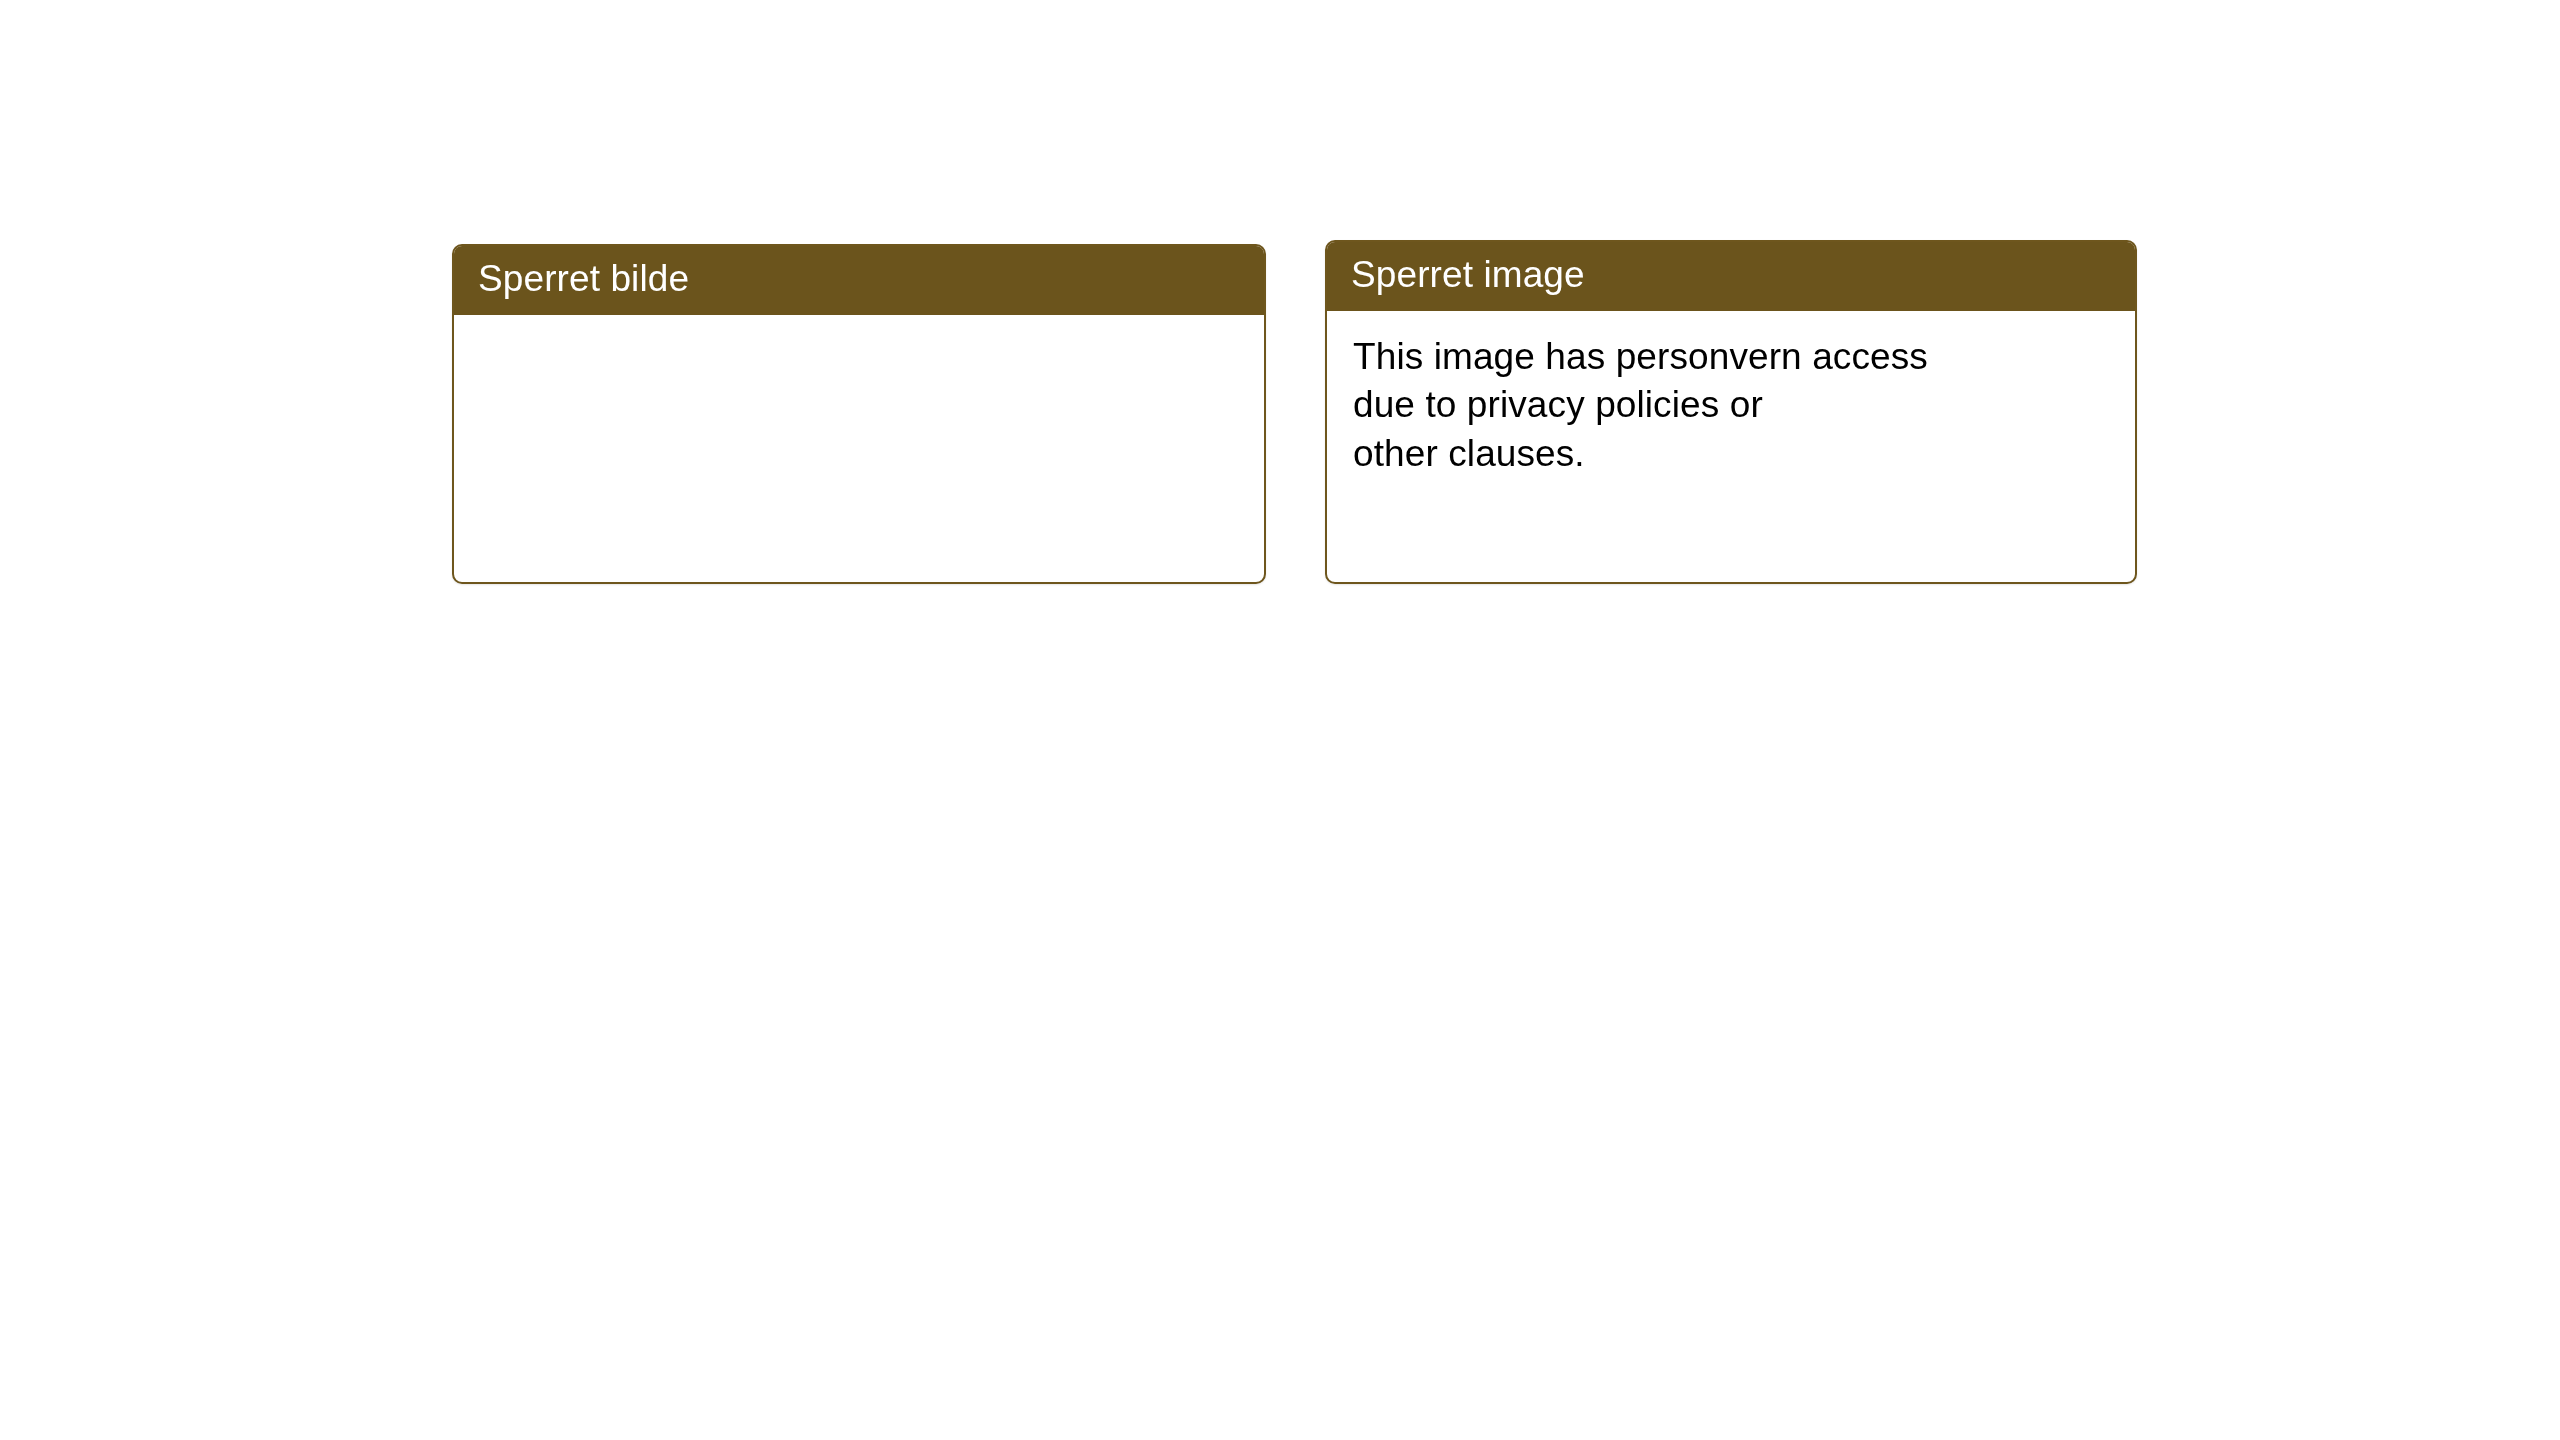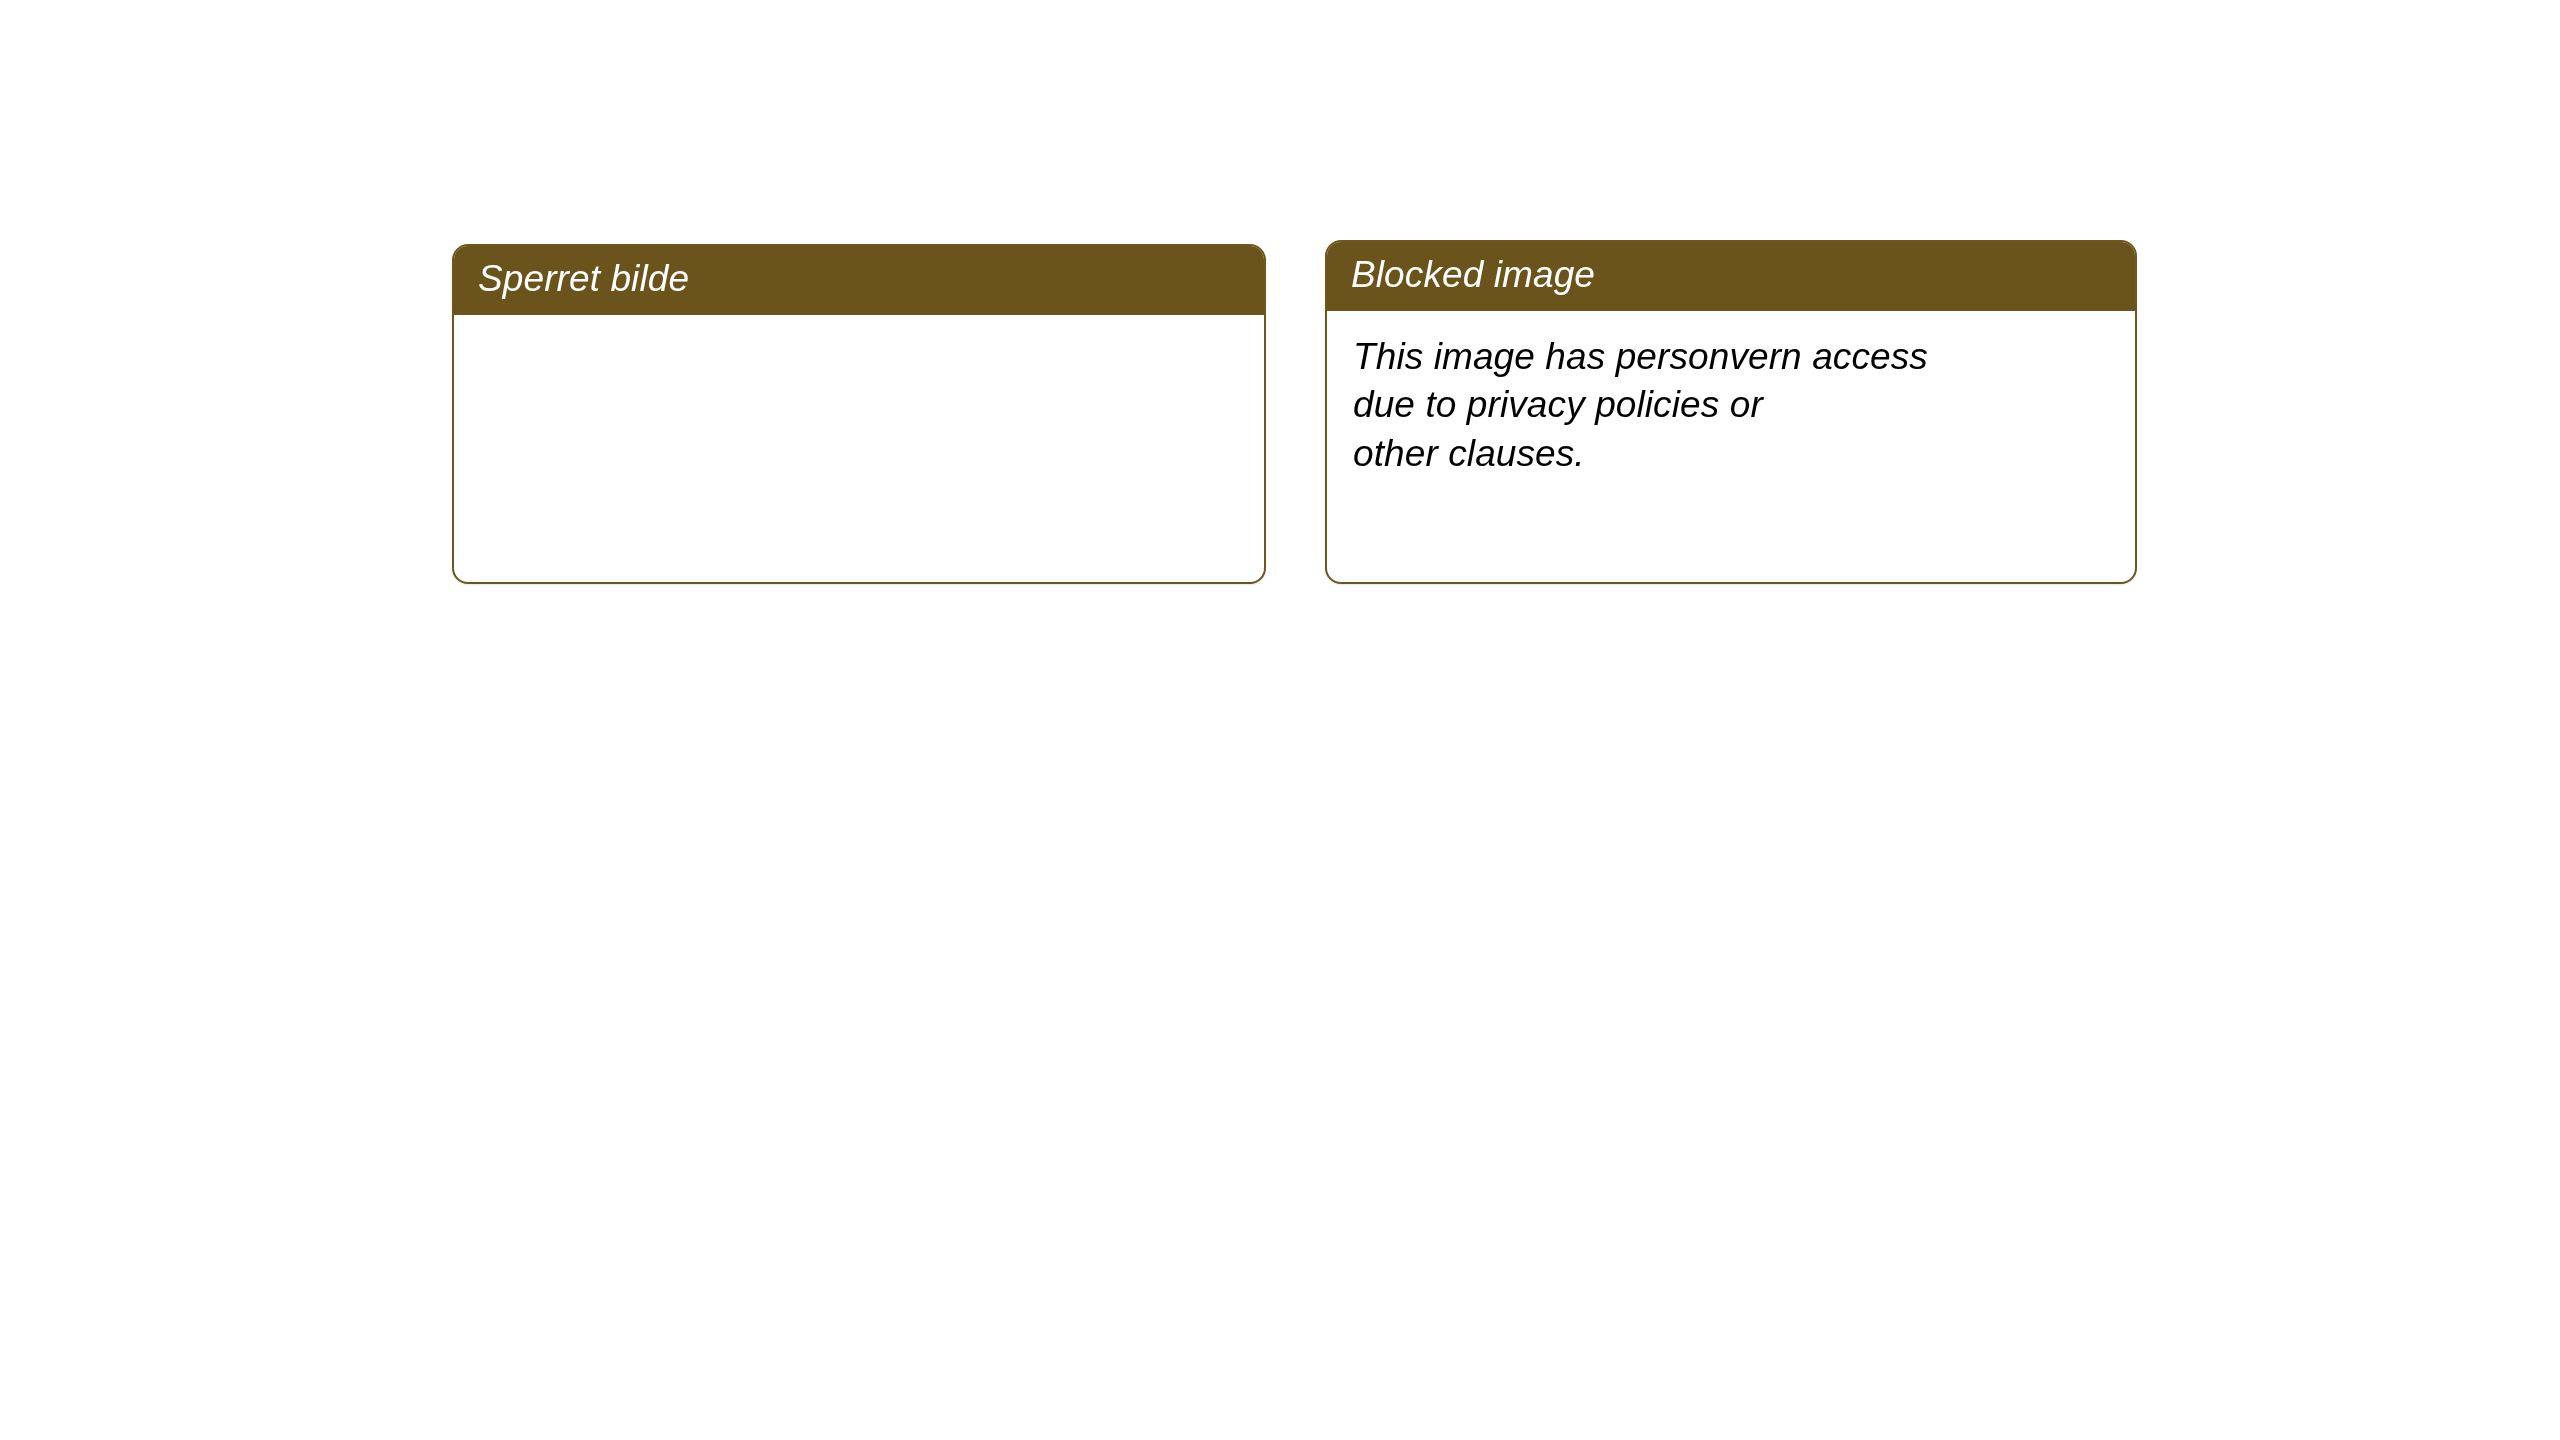--- a/index.html
+++ b/index.html
@@ -25,10 +25,9 @@
     box-sizing: border-box;
     background: #ffffff;
     border: 2px solid #6e561d;
-    border-radius: 16px;
+    border-radius: 10px;
     overflow: hidden;
     box-shadow: 0 1px 2px rgba(0,0,0,0.10);
-    font-style: italic;
   }
   .notice-card .card-header {
     background: #6b541c;

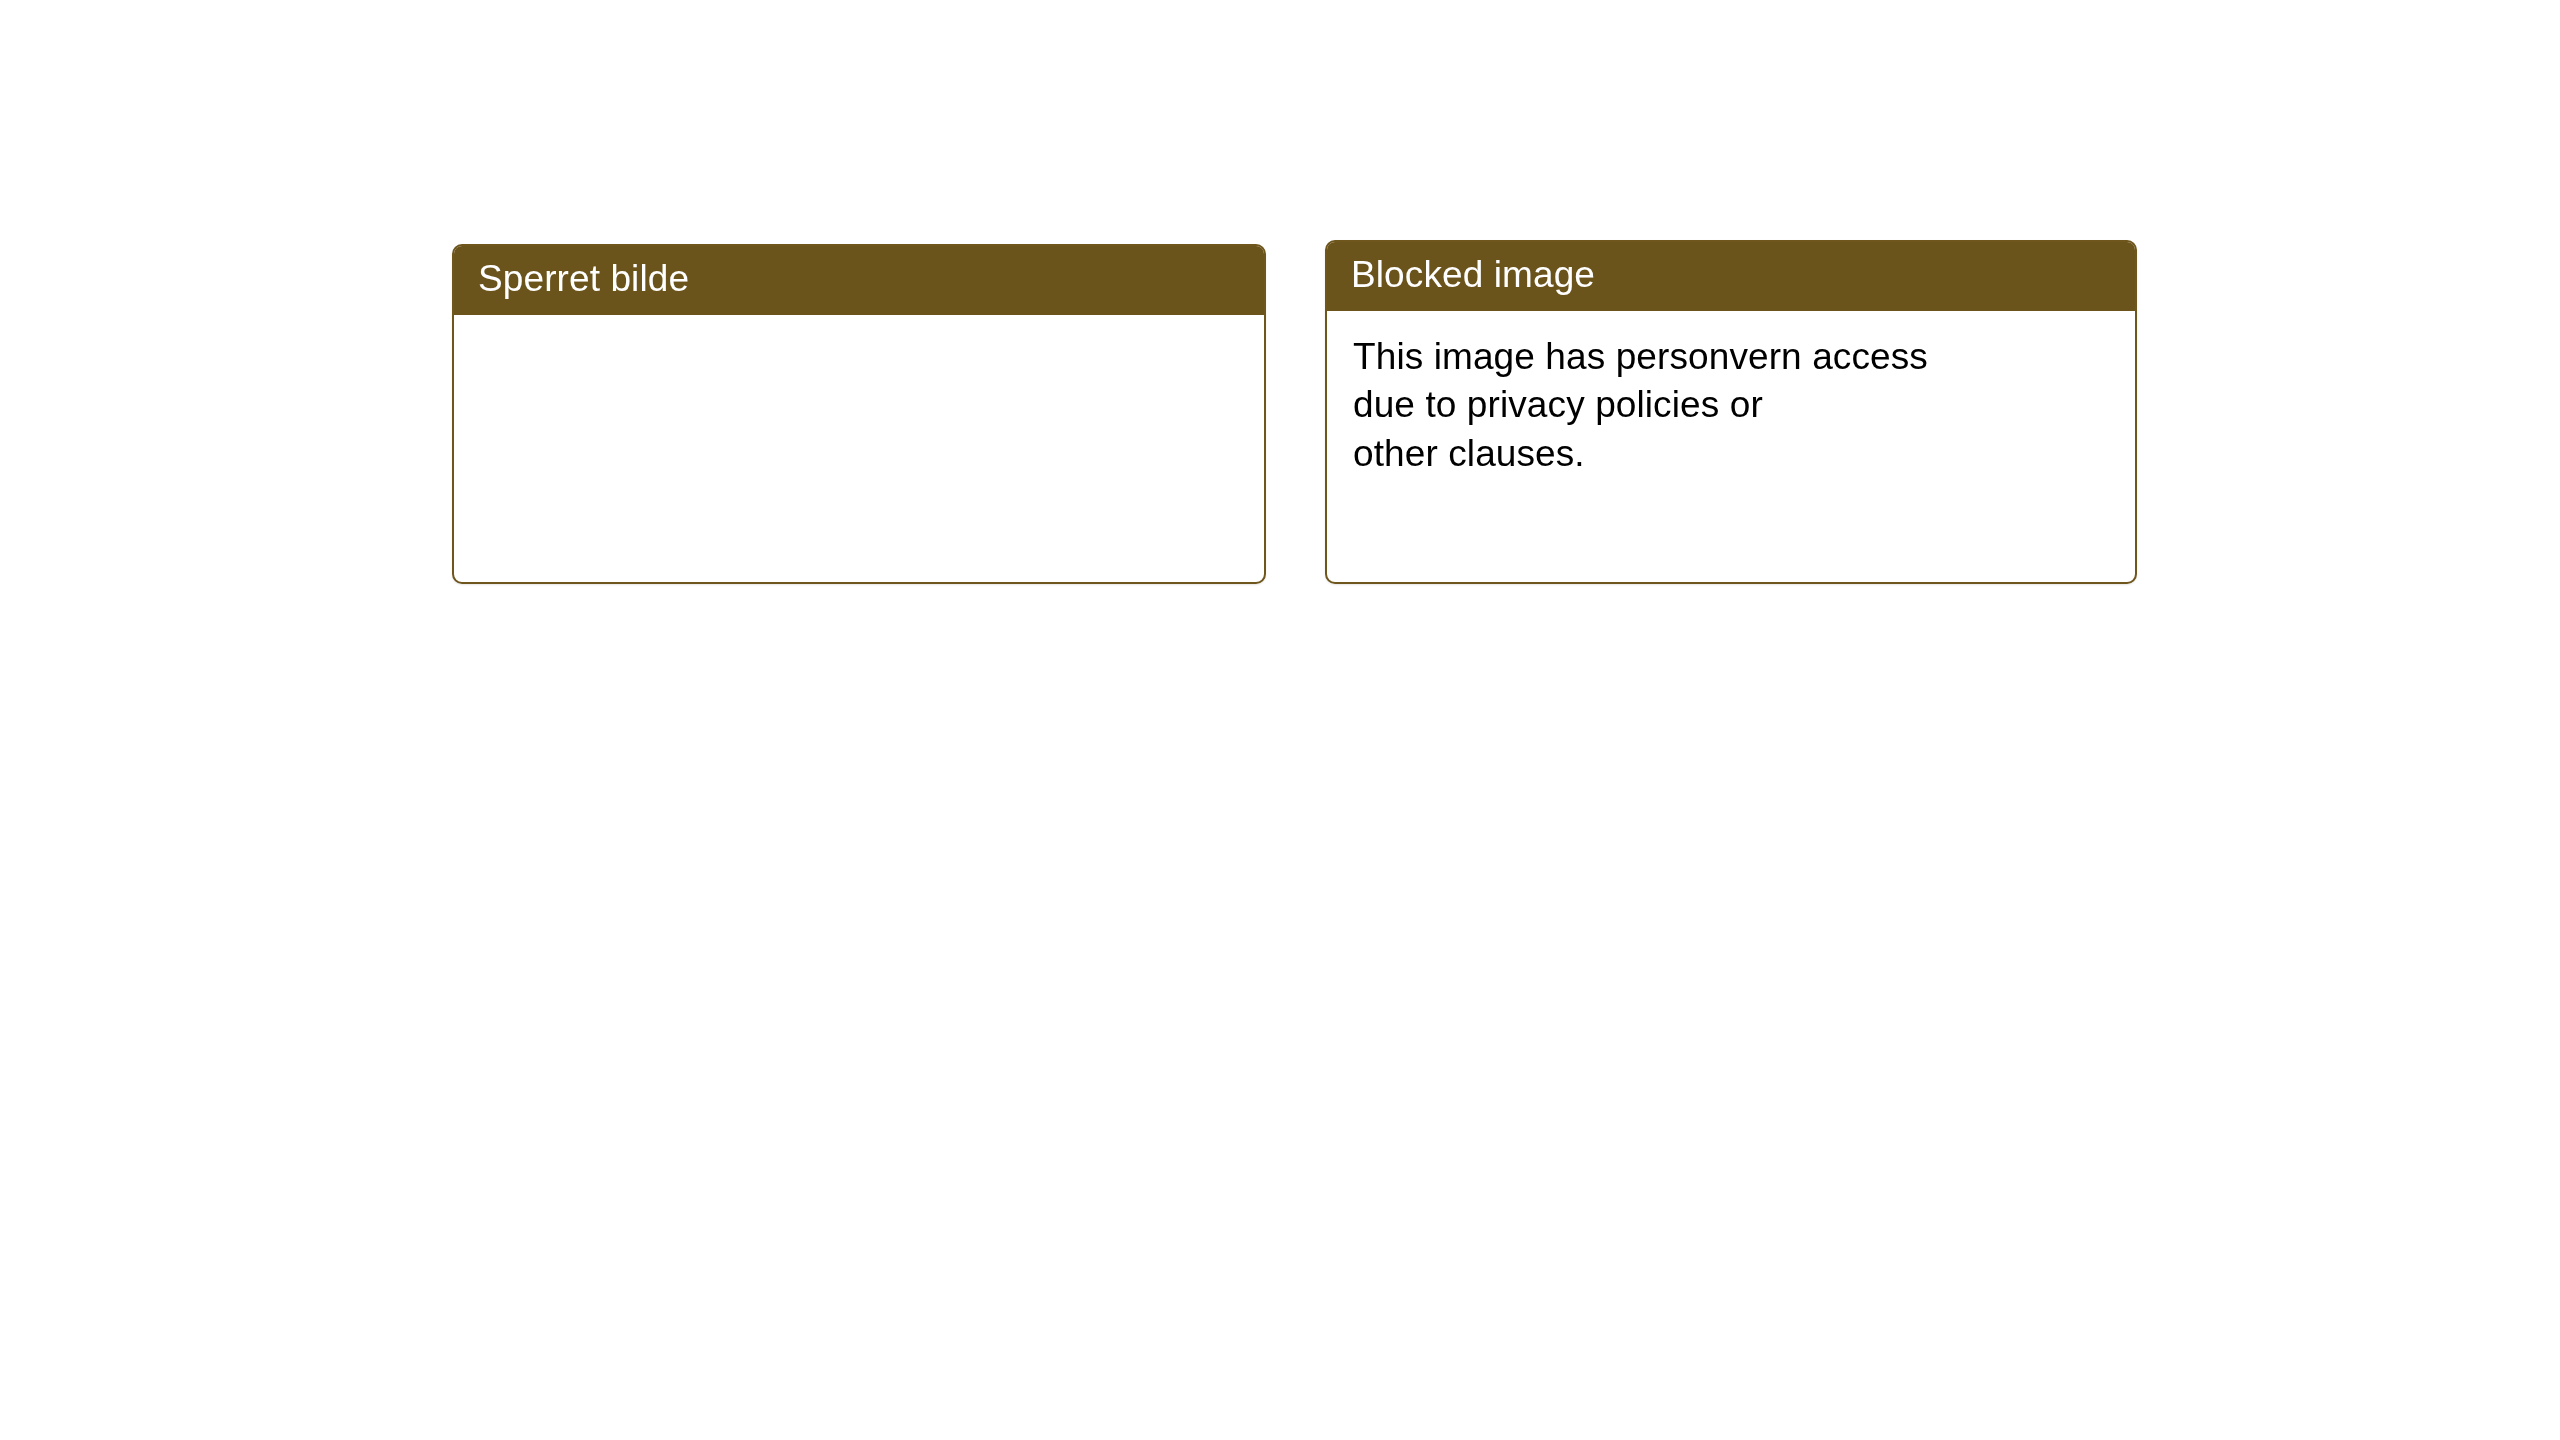--- a/index.html
+++ b/index.html
@@ -72,7 +72,7 @@
   </div>
 
   <div class="notice-card" id="card-en">
-    <div class="card-header">Blocked image</div>
+    <div class="card-header">Sperret image</div>
     <div class="card-body">This image has personvern access
 due to privacy policies or
 other clauses.</div>

